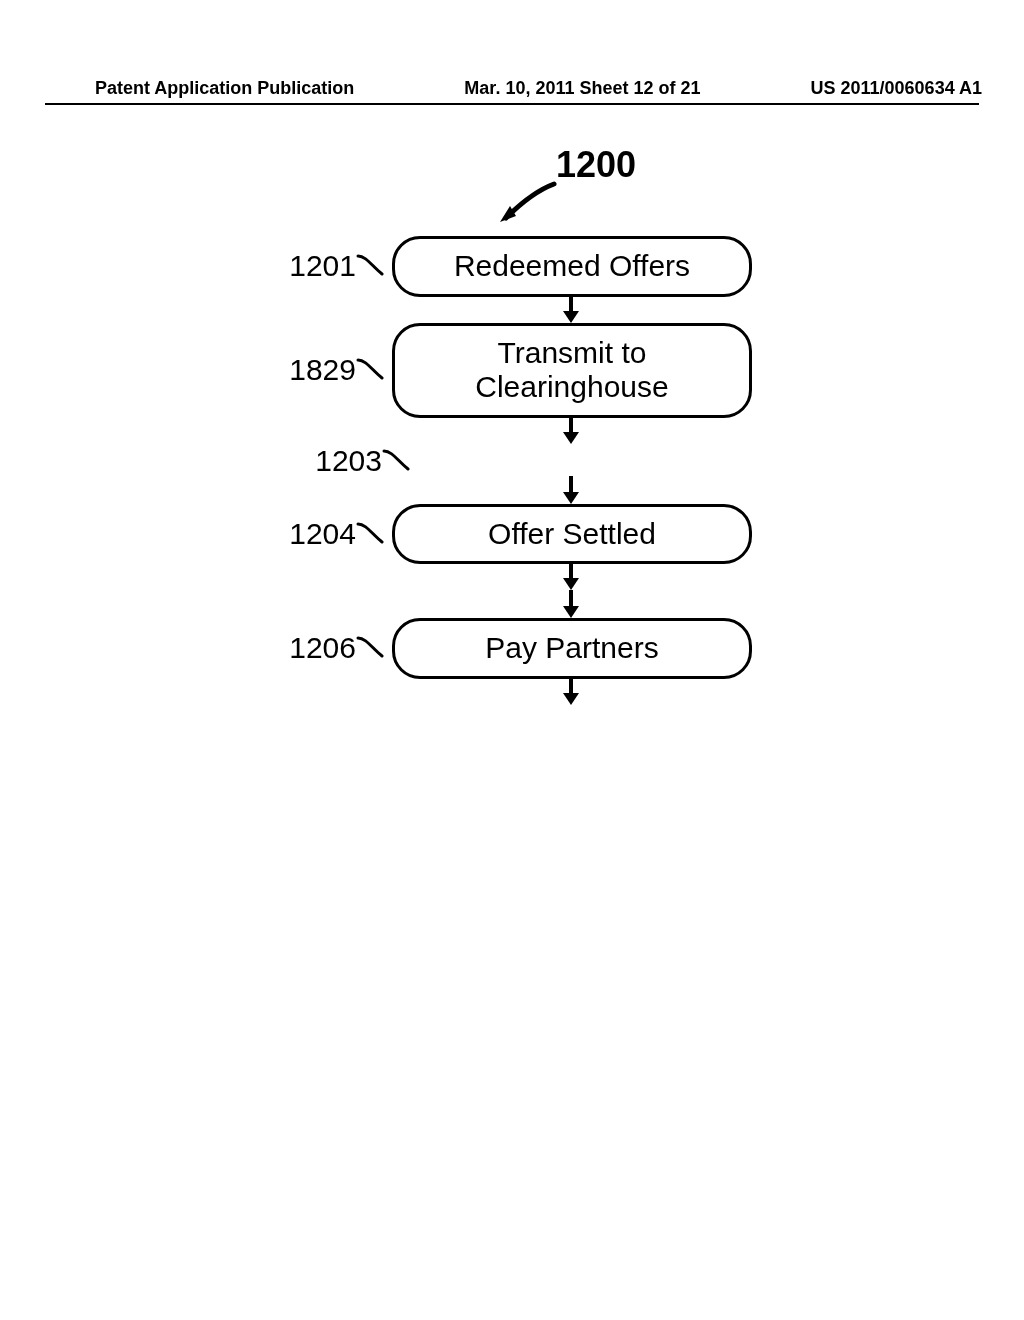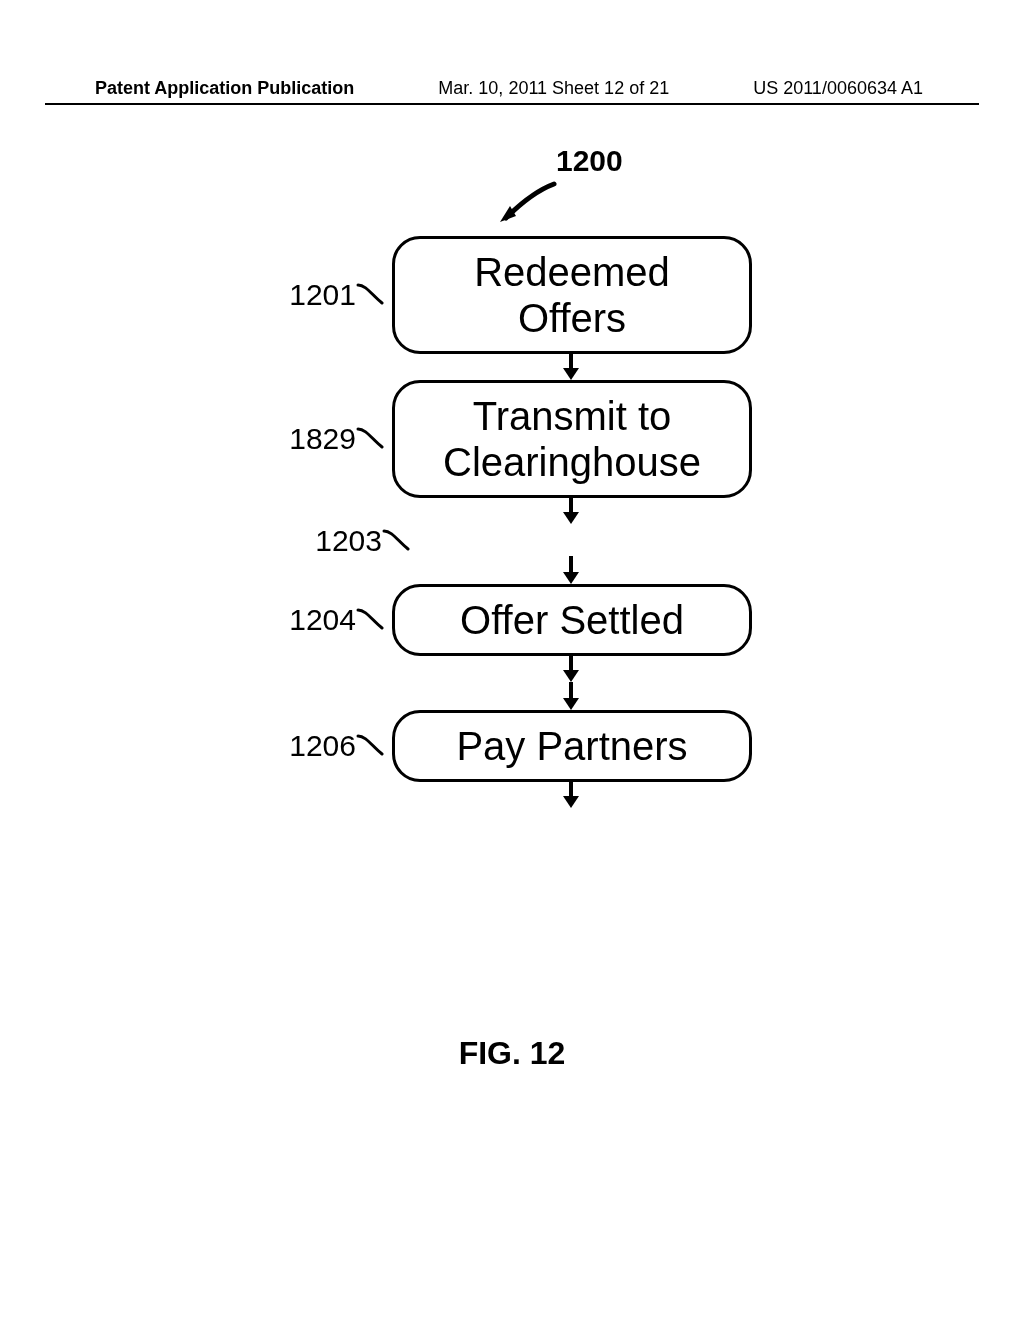--- a/index.html
+++ b/index.html
@@ -8,7 +8,7 @@
 
   
   .hdr { position: absolute; top: 78px; left: 0; width: 1024px; }
-  .hdr-text { display: flex; justify-content: space-between; padding: 0 101px 4px 95px; font-size: 18px; color: #000; }
+  .hdr-text { display: flex; justify-content: space-between; padding: 0 42px 4px 95px; font-size: 18px; color: #000; }
   .hdr-text .left { font-weight: 700; }
   .hdr-text .mid { font-weight: 400; }
   .hdr-text .right { font-weight: 400; text-align: center; }

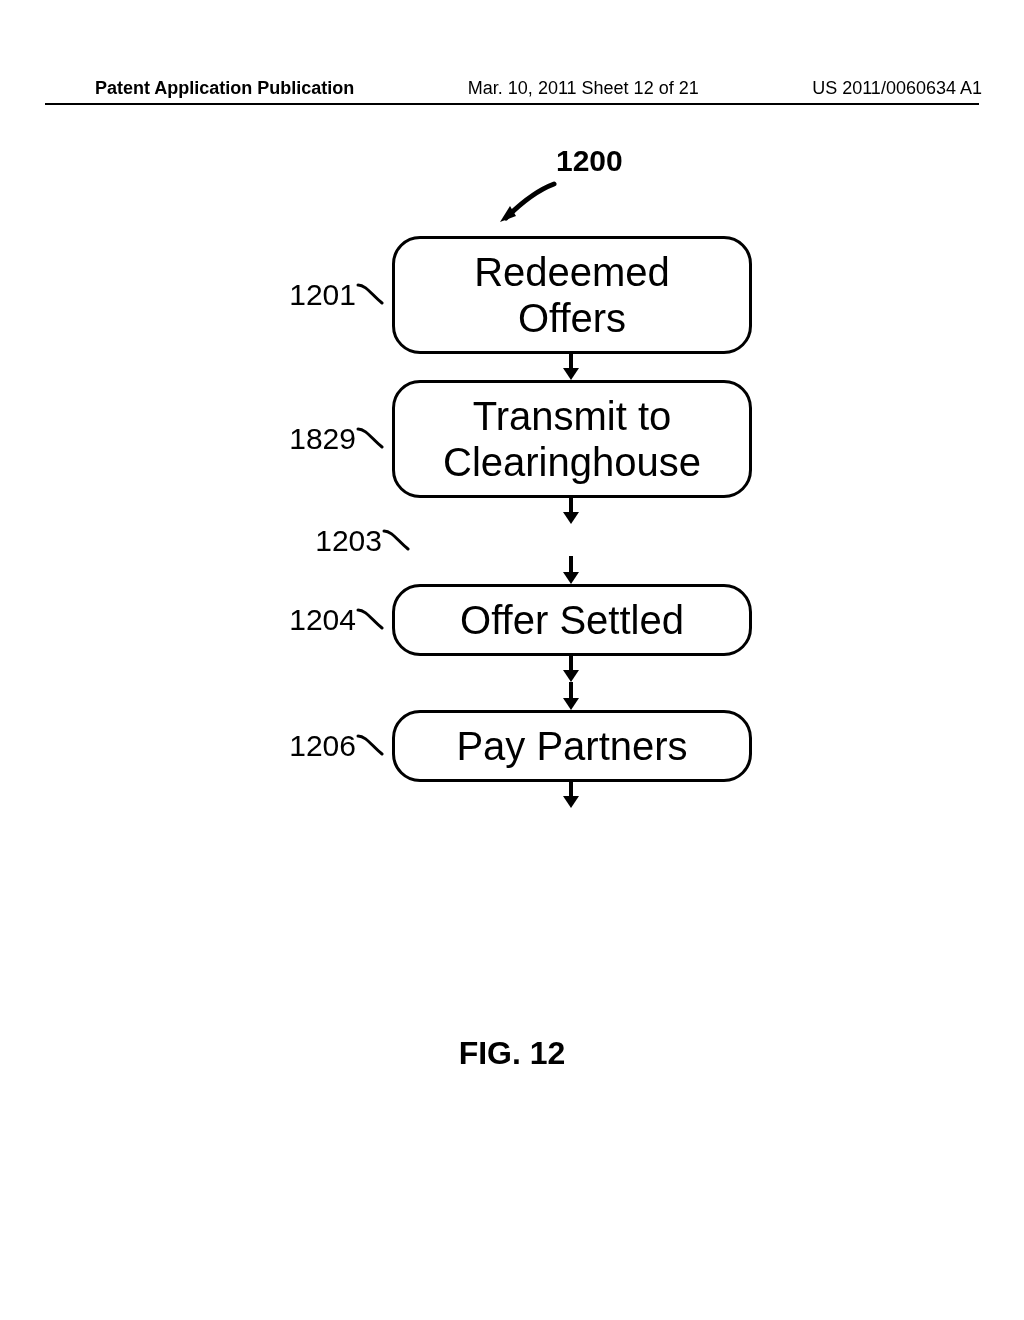--- a/index.html
+++ b/index.html
@@ -10,7 +10,7 @@
   .hdr { position: absolute; top: 78px; left: 0; width: 1024px; }
   .hdr-text { display: flex; justify-content: space-between; padding: 0 42px 4px 95px; font-size: 18px; color: #000; }
   .hdr-text .left { font-weight: 700; }
-  .hdr-text .mid { font-weight: 400; }
+  .hdr-text .mid { font-weight: 700; }
   .hdr-text .right { font-weight: 400; text-align: center; }
   .hdr-rule { height: 2px; background: #000; margin: 0 45px; }
 

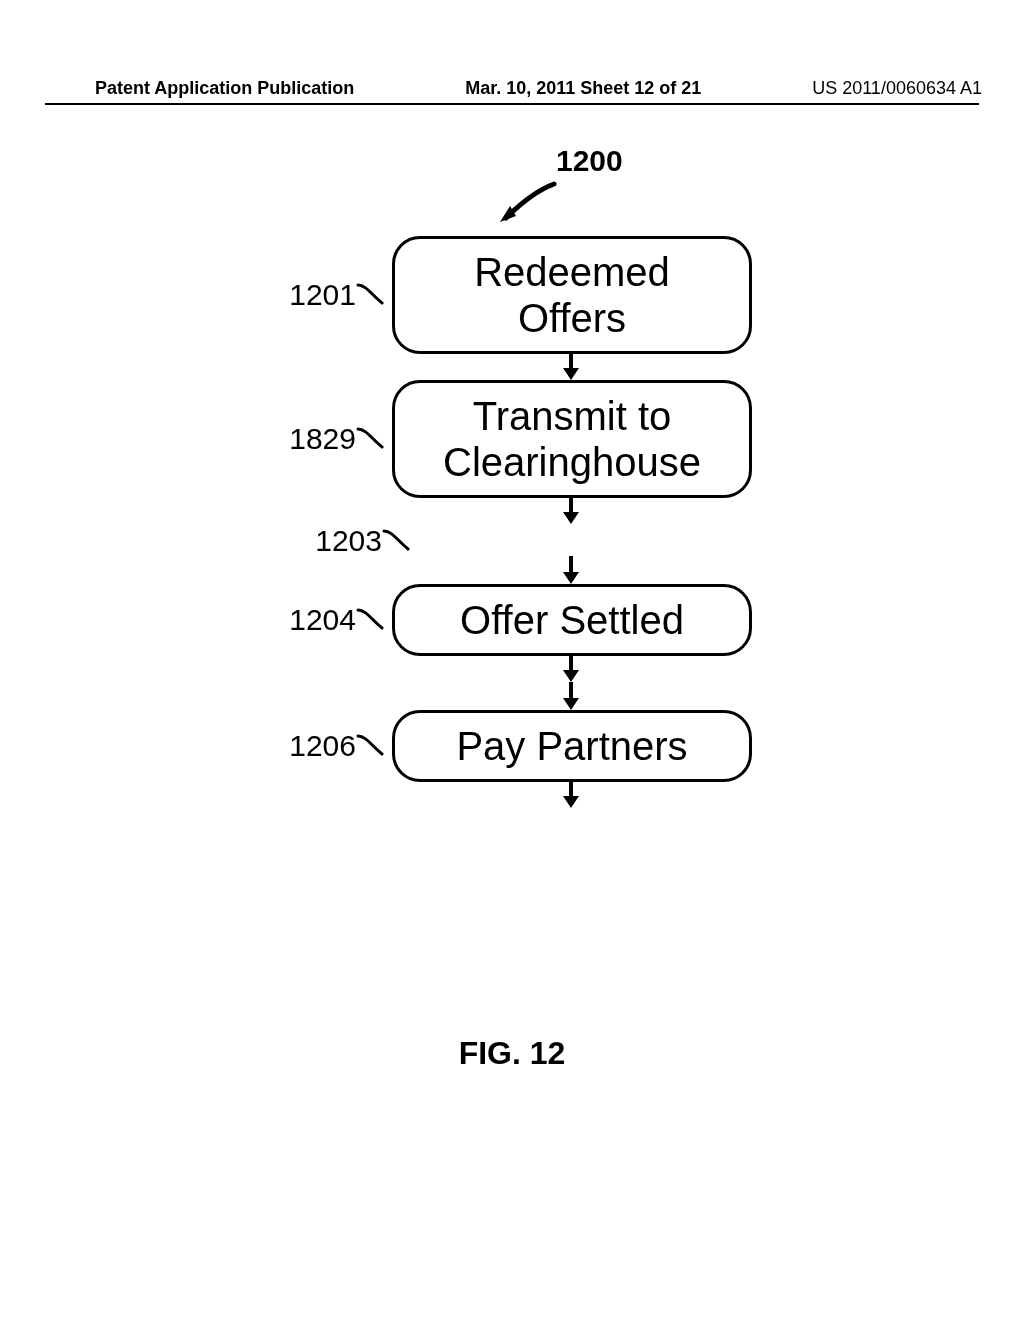--- a/index.html
+++ b/index.html
@@ -11,7 +11,7 @@
   .hdr-text { display: flex; justify-content: space-between; padding: 0 42px 4px 95px; font-size: 18px; color: #000; }
   .hdr-text .left { font-weight: 700; }
   .hdr-text .mid { font-weight: 700; }
-  .hdr-text .right { font-weight: 400; text-align: center; }
+  .hdr-text .right { font-weight: 700; text-align: center; }
   .hdr-rule { height: 2px; background: #000; margin: 0 45px; }
 
   

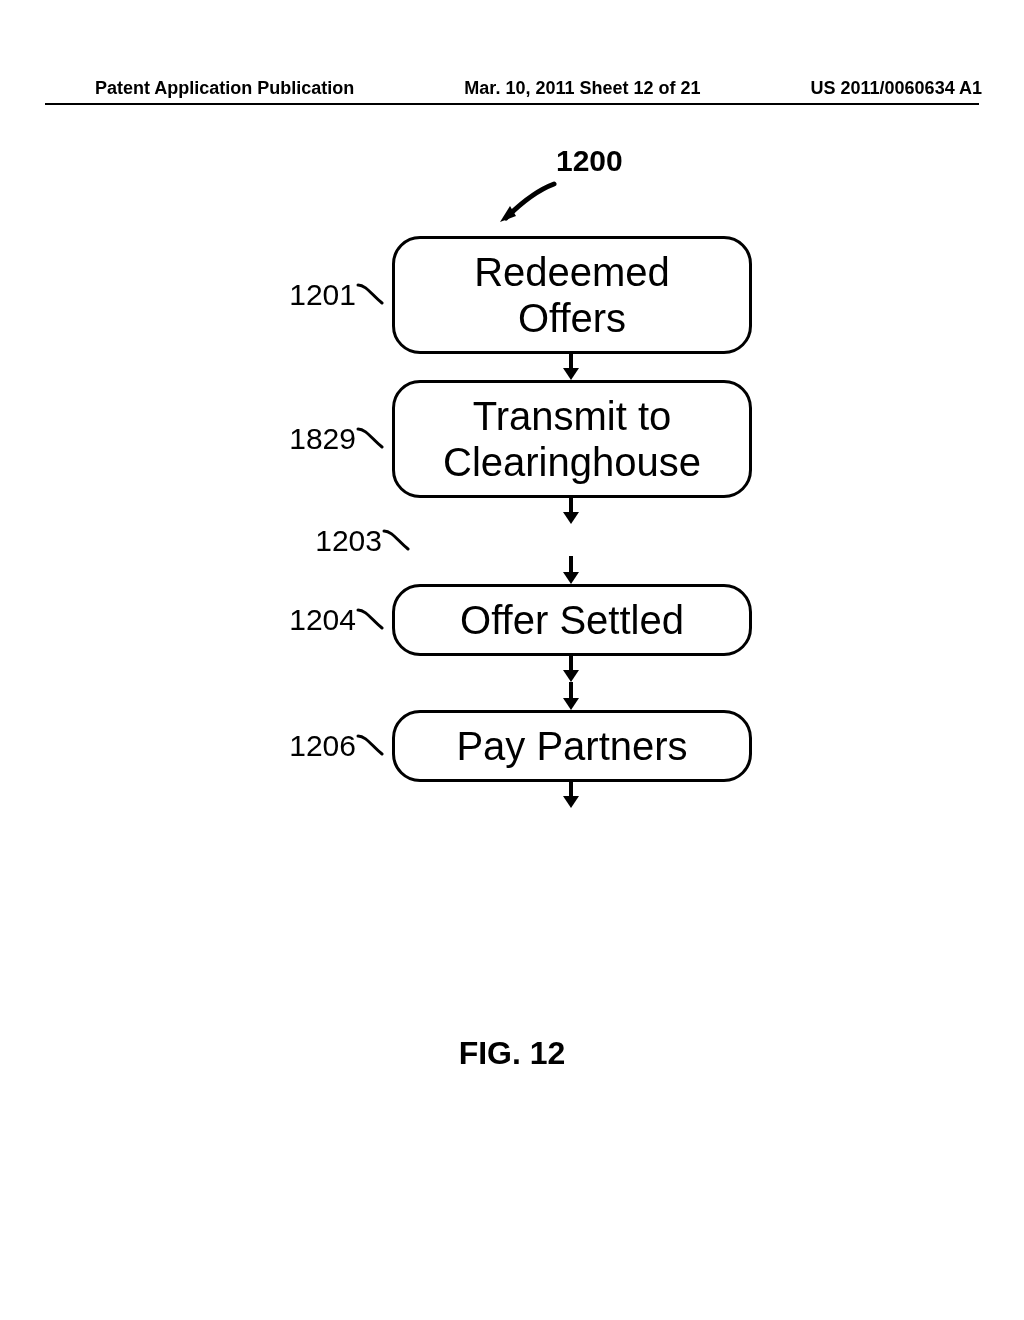--- a/index.html
+++ b/index.html
@@ -16,7 +16,7 @@
 
   
   .figref-wrap { position: absolute; top: 148px; left: 484px; }
-  .figref-num { position: absolute; top: -4px; left: 72px; font-size: 30px; font-weight: 700; }
+  .figref-num { position: absolute; top: -4px; left: 72px; font-size: 36px; font-weight: 700; }
   .figref-arrow {
     position: absolute; top: 32px; left: 14px;
     width: 56px; height: 40px;

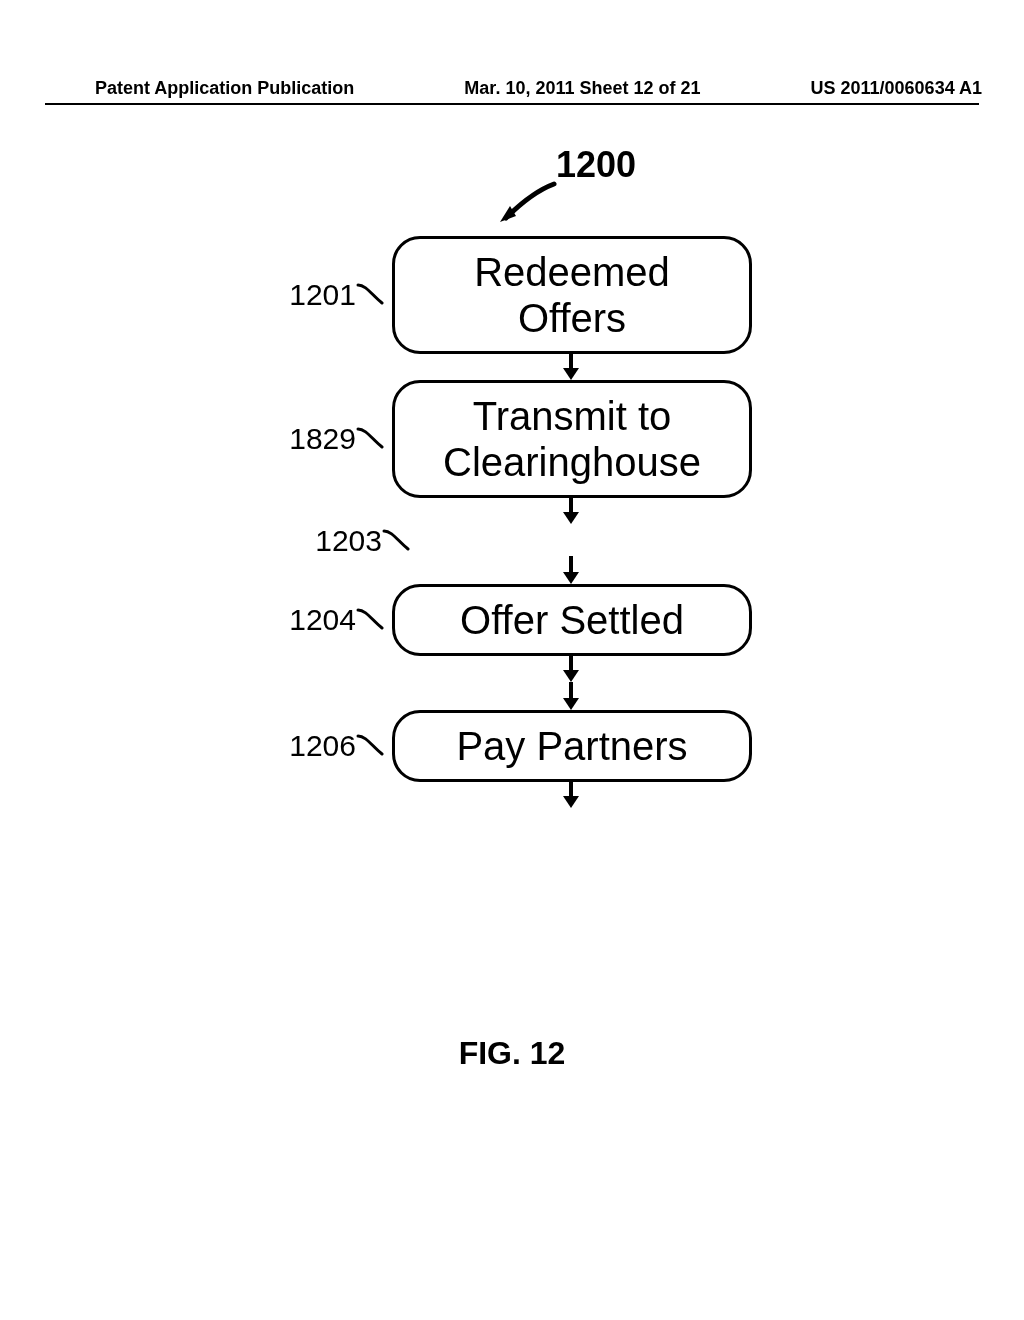--- a/index.html
+++ b/index.html
@@ -28,7 +28,7 @@
   .label { width: 110px; text-align: right; font-size: 30px; font-weight: 400; color:#000000; }
   .box {
     border: 3px solid #000; border-radius: 28px;
-    font-size: 40px; line-height: 1.15; text-align: center;
+    font-size: 30px; line-height: 1.15; text-align: center;
     padding: 10px 24px; margin-left: 8px;
     min-width: 360px; max-width: 420px;
     display: flex; flex-direction: column; justify-content: flex-start;

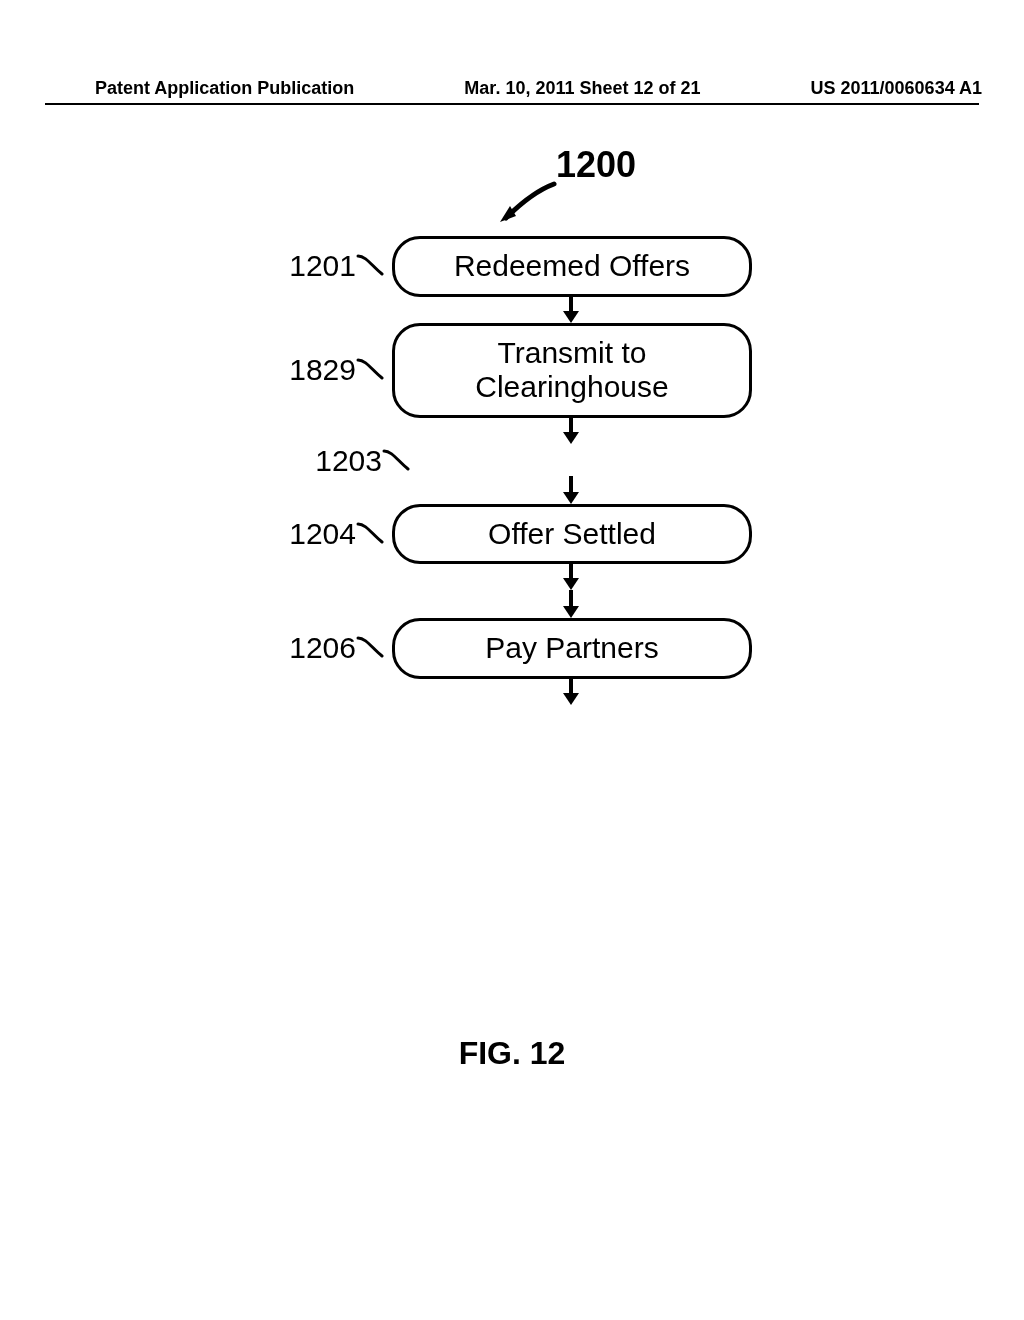--- a/index.html
+++ b/index.html
@@ -168,7 +168,6 @@
 
   </div>
 
-  <div class="fig-caption">FIG. 12</div>
 
 </div>
 

